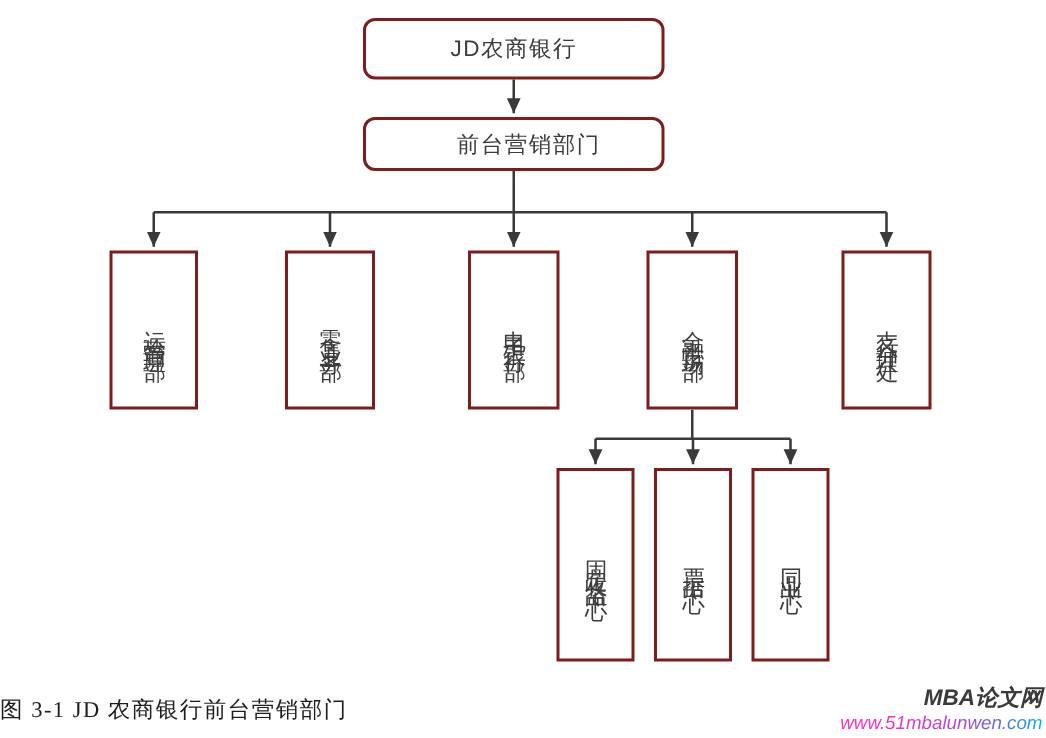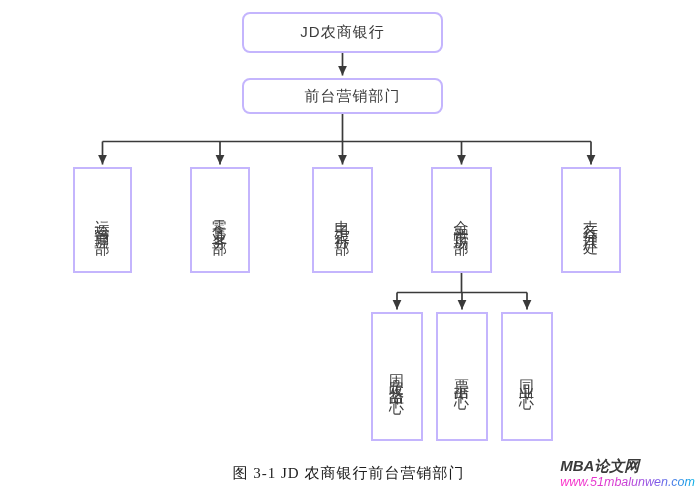--- a/index.html
+++ b/index.html
@@ -22,7 +22,7 @@
   .node {
     position: absolute;
     box-sizing: border-box;
-    border: 2px solid #c4b5fd;
+    border: 2px solid #7f1d1d;
     background: #ffffff;
     display: flex;
     align-items: center;

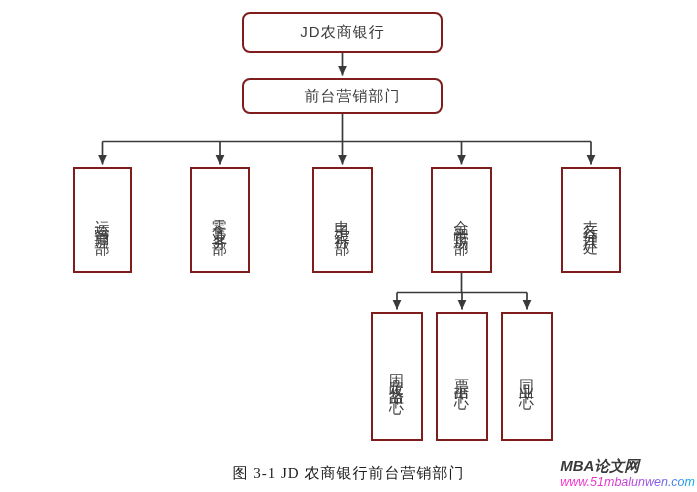--- a/index.html
+++ b/index.html
@@ -45,7 +45,7 @@
     position: absolute;
     left: 0; top: 464px;
     width: 697px;
-    text-align: center;
+    text-align: left;
     font-family: "Liberation Serif", "DejaVu Serif", serif;
     font-size: 15px;
     color: #1d1d1d;

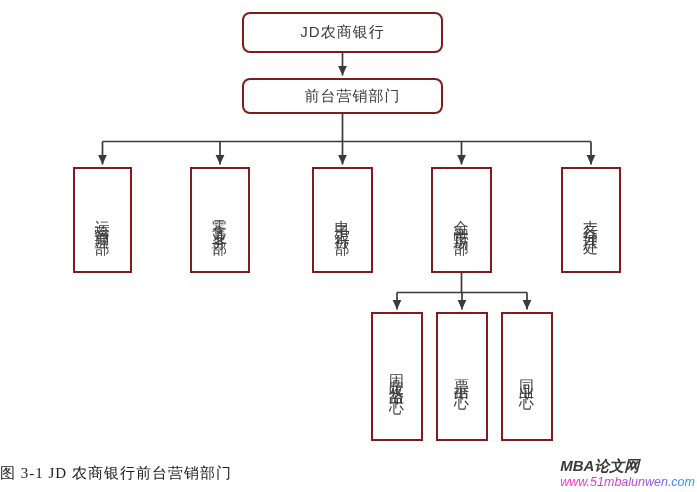--- a/index.html
+++ b/index.html
@@ -54,7 +54,7 @@
   .watermark {
     position: absolute;
     right: 2px; bottom: 3px;
-    text-align: left;
+    text-align: right;
     line-height: 1.15;
   }
   .wm-name {

